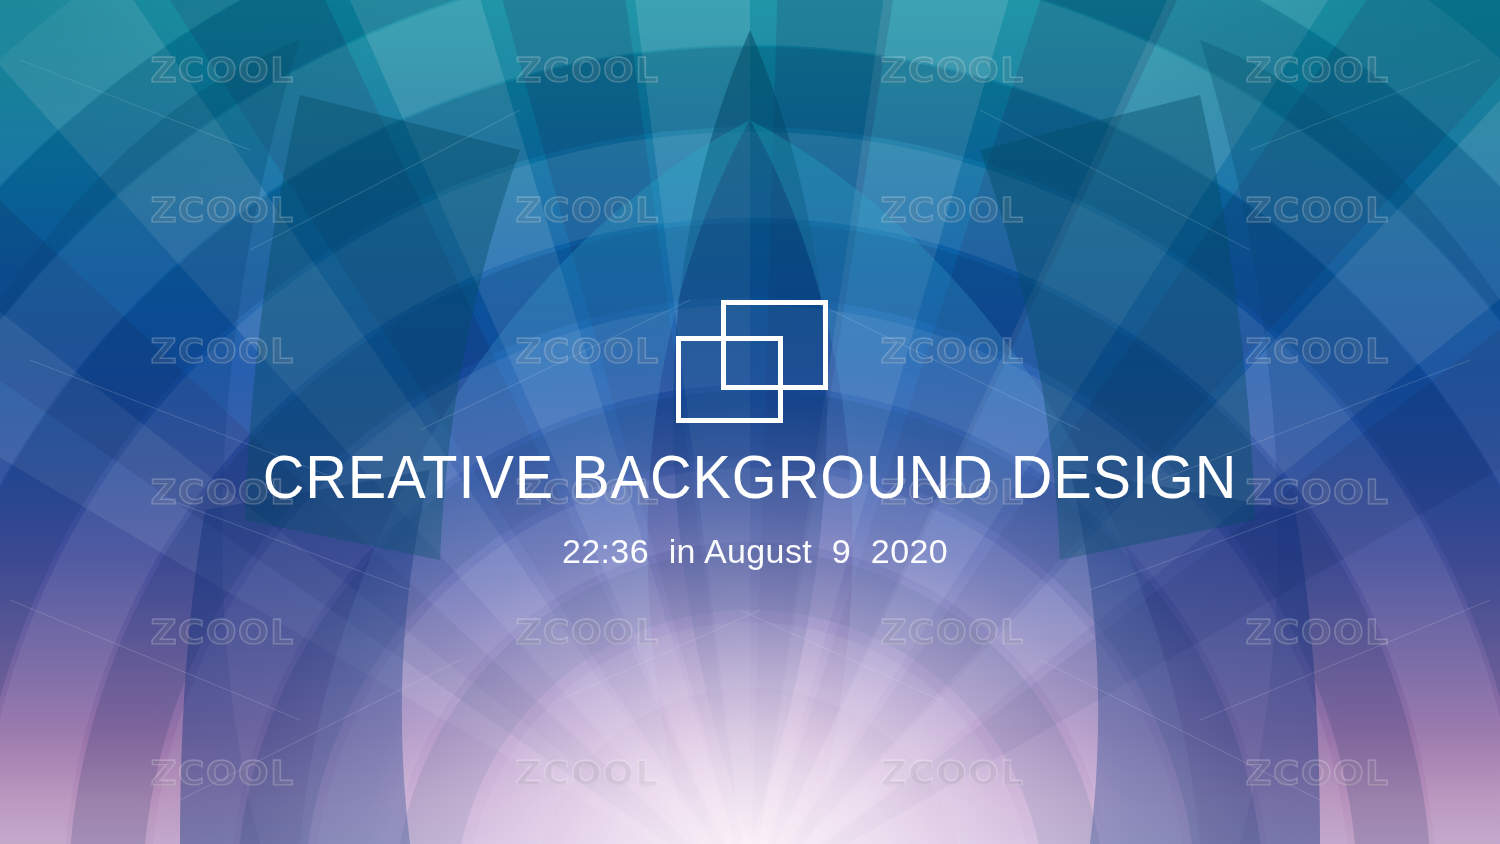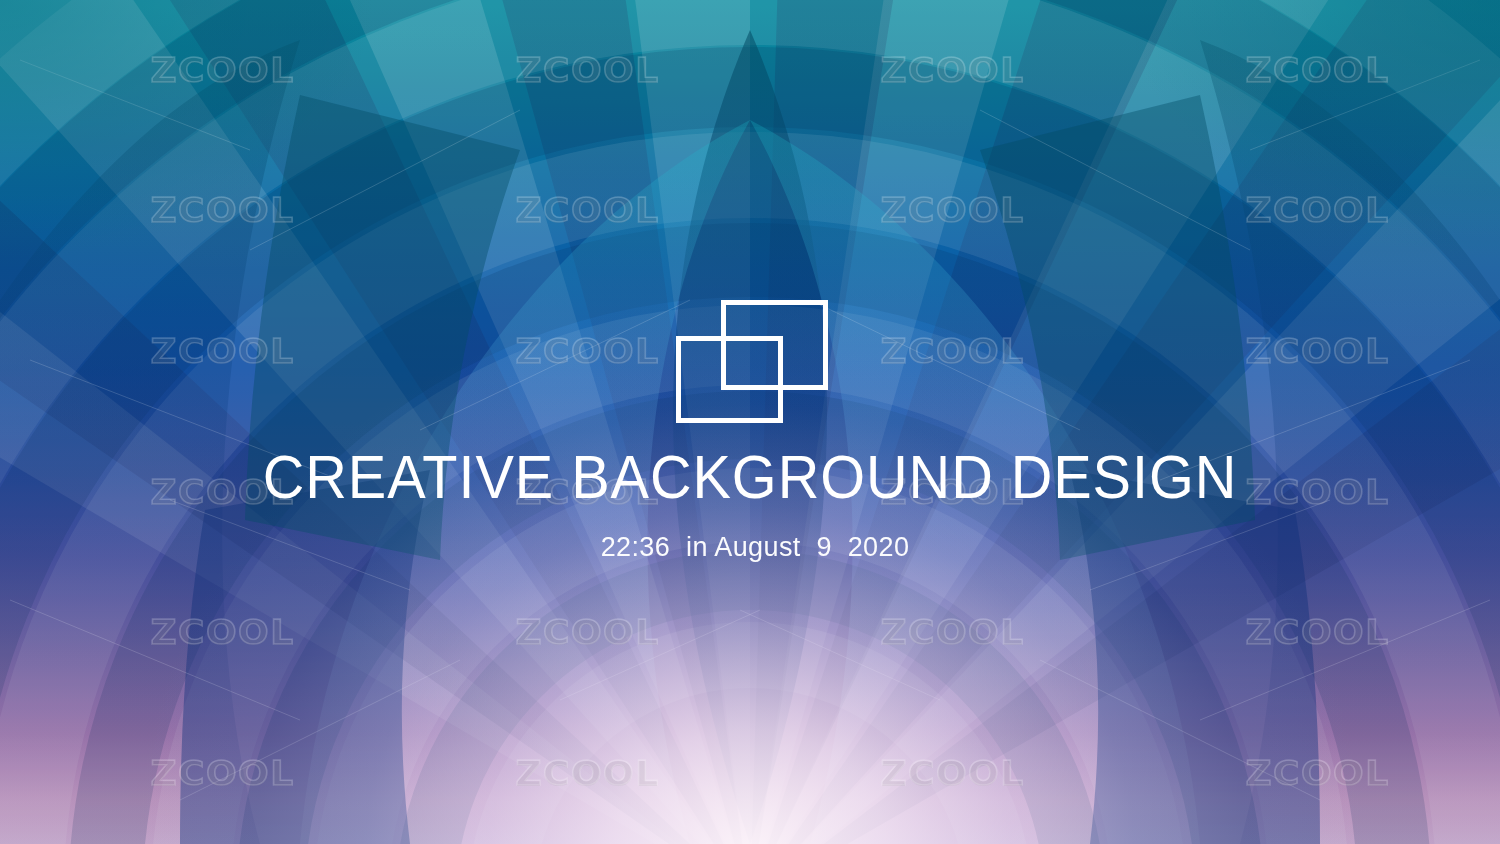--- a/index.html
+++ b/index.html
@@ -123,7 +123,7 @@
     top: 534px;
     text-align: center;
     color: rgba(255,255,255,0.97);
-    font-size: 27px;
+    font-size: 34px;
     line-height: 1;
     font-weight: 400;
     letter-spacing: 0.4px;

